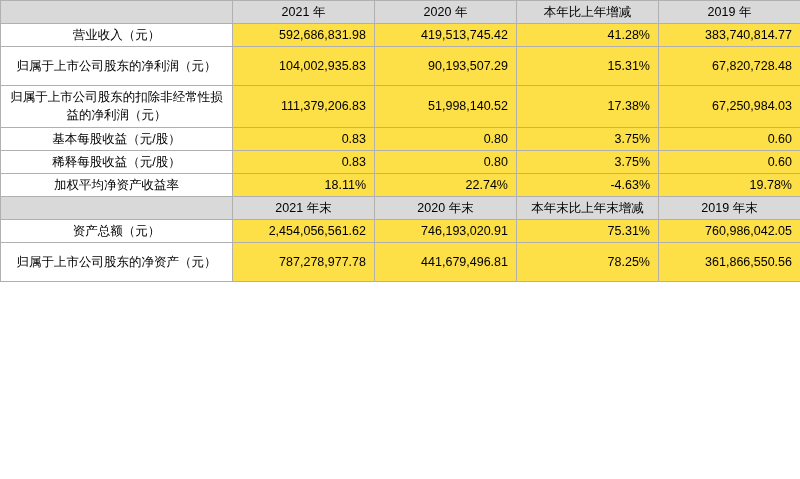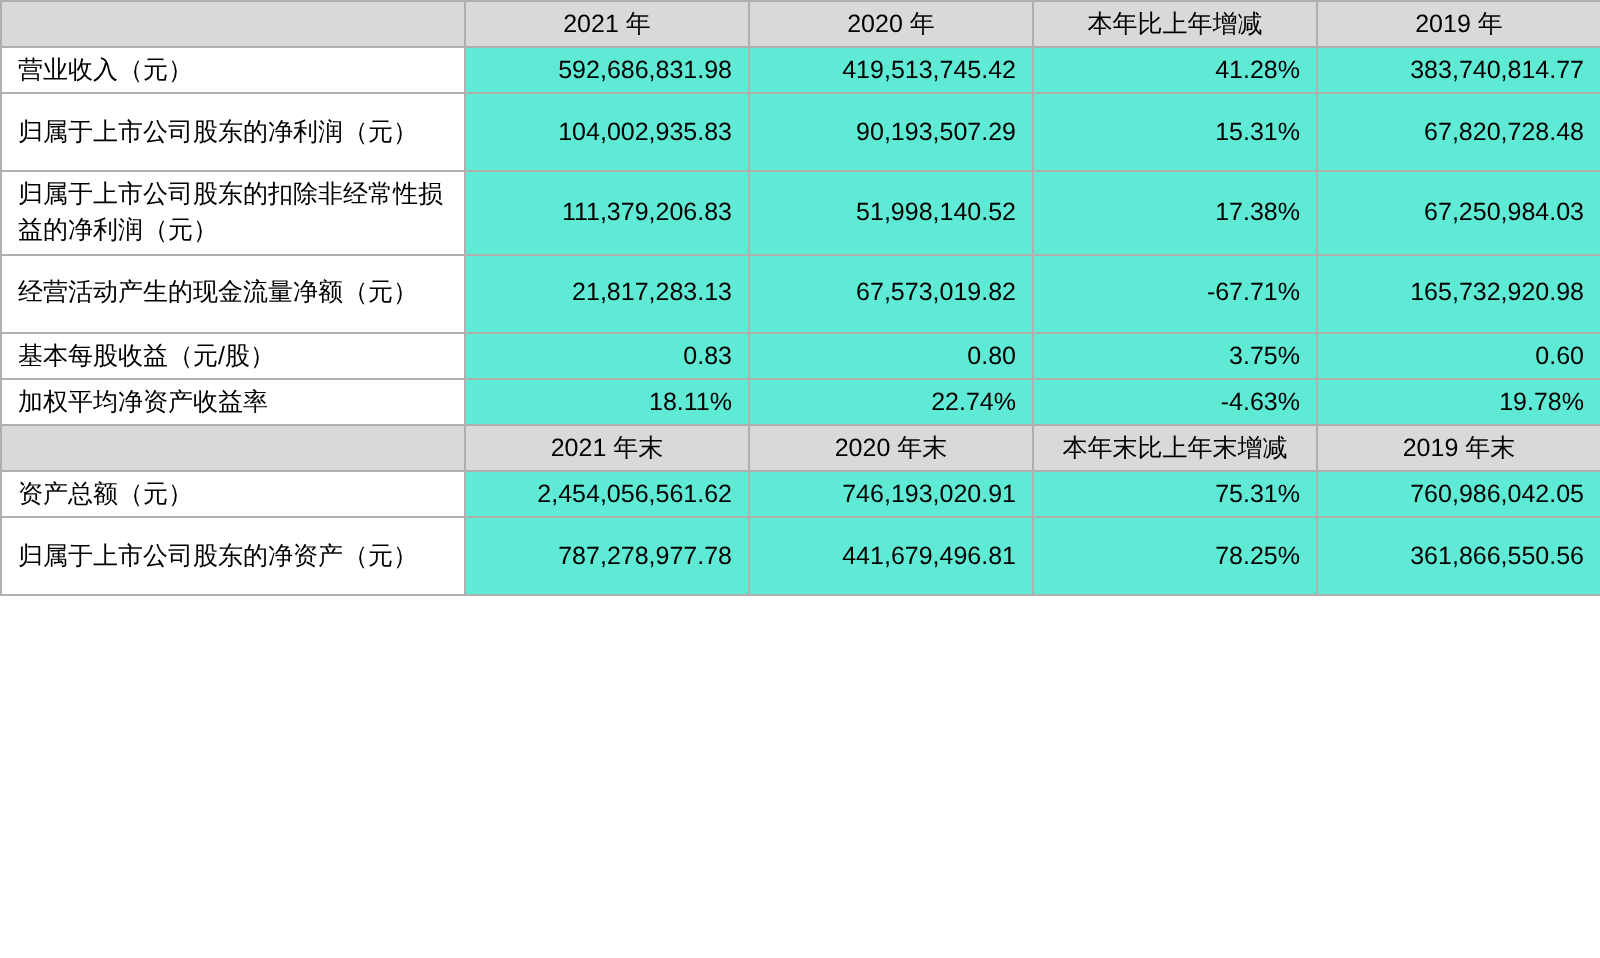--- a/index.html
+++ b/index.html
@@ -46,7 +46,7 @@
     background: #d9d9d9;
   }
   .label {
-    text-align: left;
+    text-align: center;
     background: #ffffff;
   }
   .num {

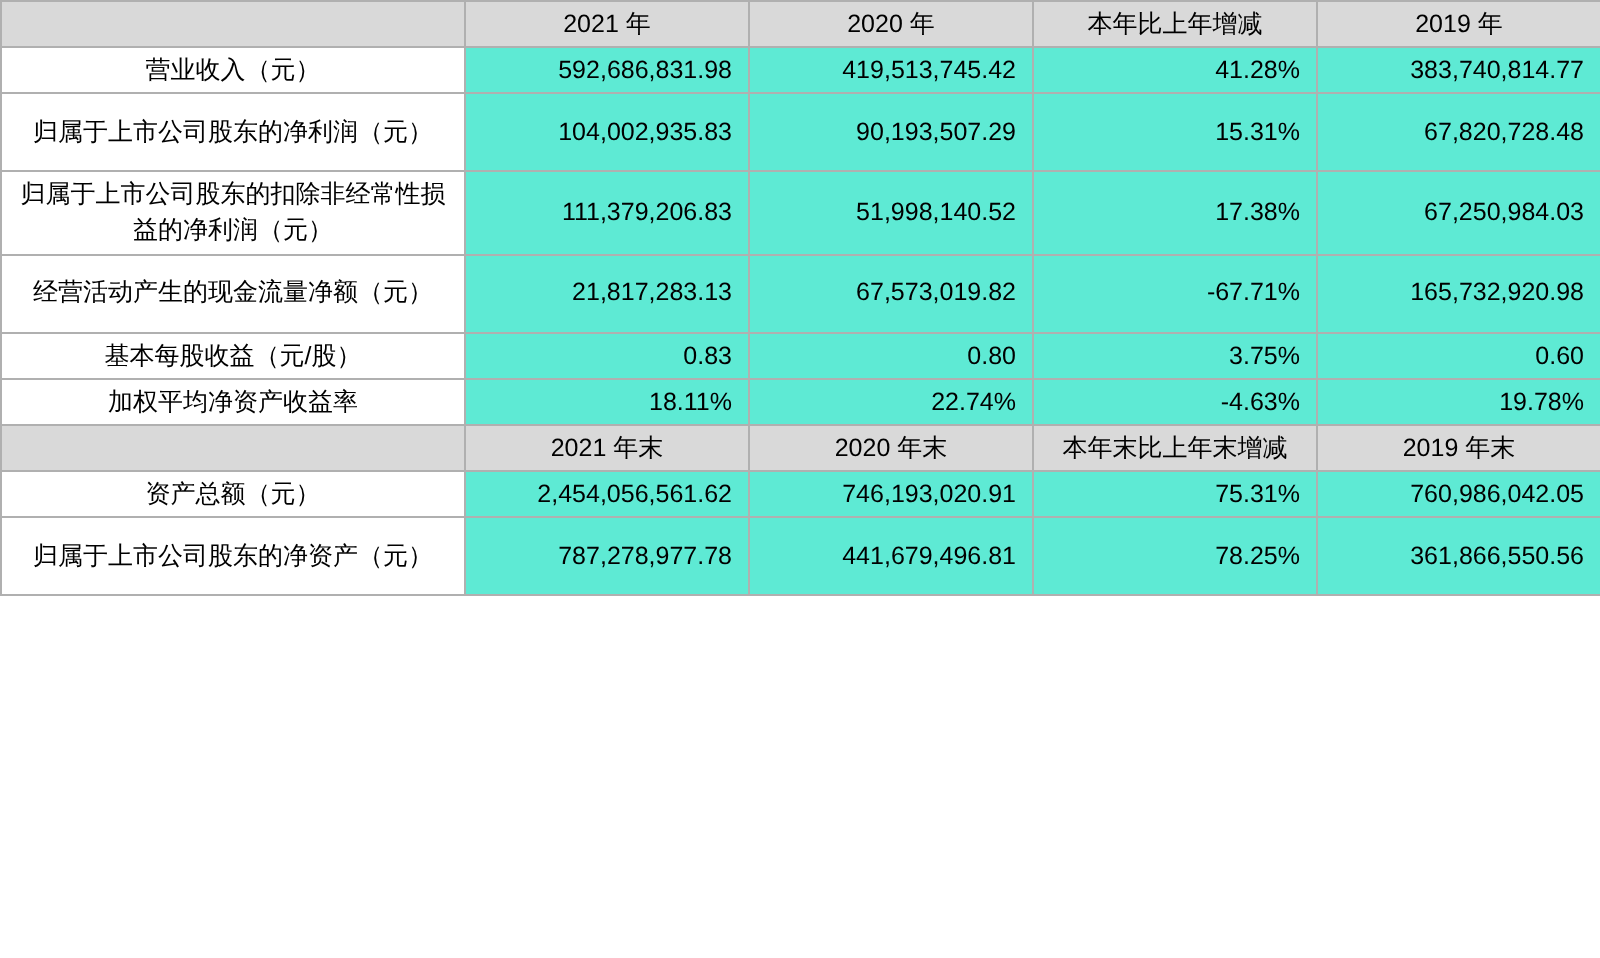--- a/index.html
+++ b/index.html
@@ -51,7 +51,7 @@
   }
   .num {
     text-align: right;
-    background: #5eead4;
+    background: #fde047;
   }
   .tall td { height: 34px; }
 </style>

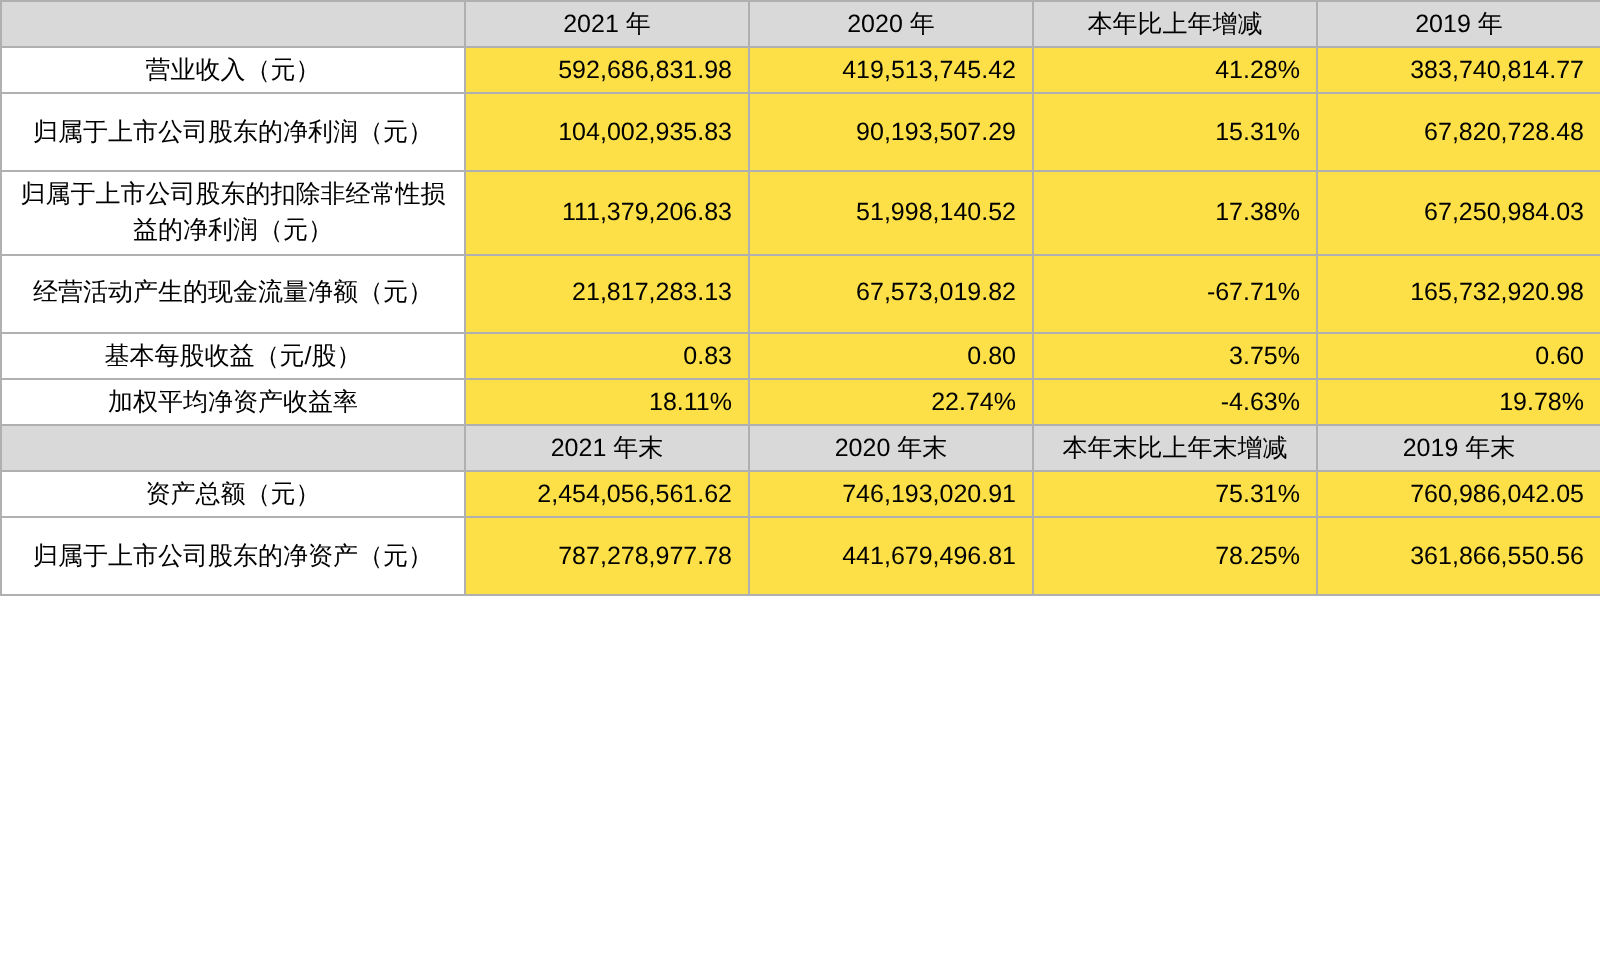--- a/index.html
+++ b/index.html
@@ -100,13 +100,6 @@
         <td class="num">67,250,984.03</td>
       </tr>
 
-      <tr class="tall">
-        <td class="label">经营活动产生的现金流量净额（元）</td>
-        <td class="num">21,817,283.13</td>
-        <td class="num">67,573,019.82</td>
-        <td class="num">-67.71%</td>
-        <td class="num">165,732,920.98</td>
-      </tr>
 
       <tr>
         <td class="label">基本每股收益（元/股）</td>

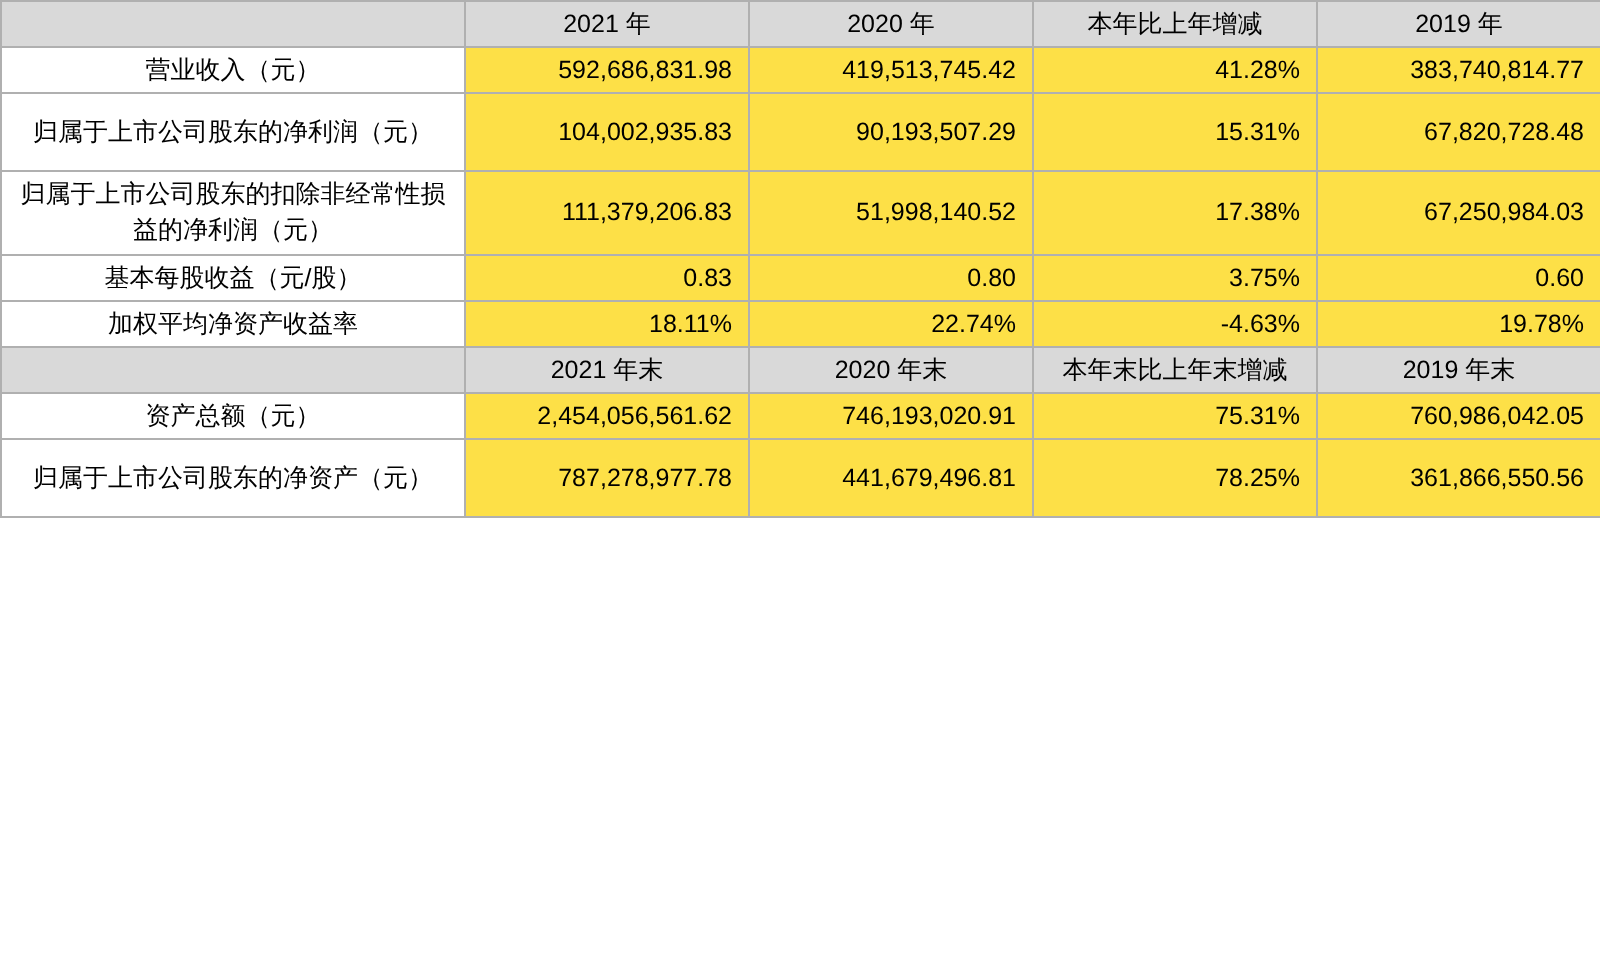--- a/index.html
+++ b/index.html
@@ -109,6 +109,13 @@
         <td class="num">0.60</td>
       </tr>
 
+      <tr>
+        <td class="label">稀释每股收益（元/股）</td>
+        <td class="num">0.83</td>
+        <td class="num">0.80</td>
+        <td class="num">3.75%</td>
+        <td class="num">0.60</td>
+      </tr>
 
       <tr>
         <td class="label">加权平均净资产收益率</td>

